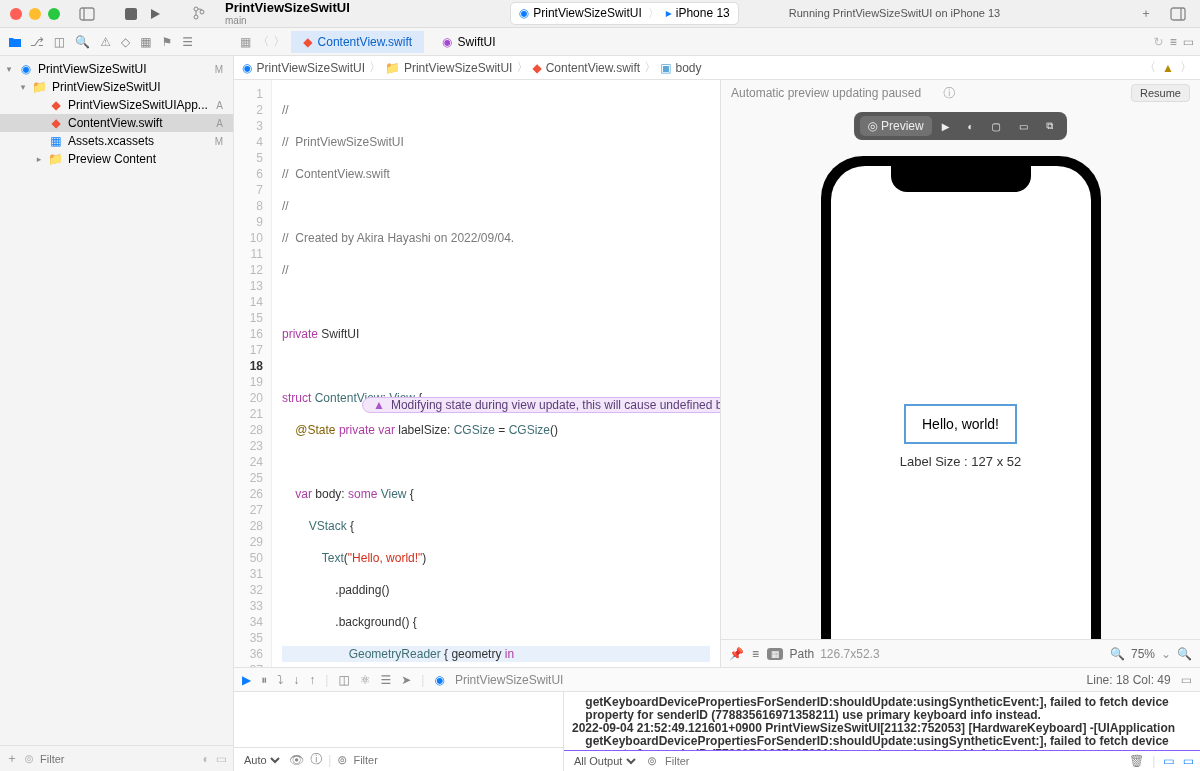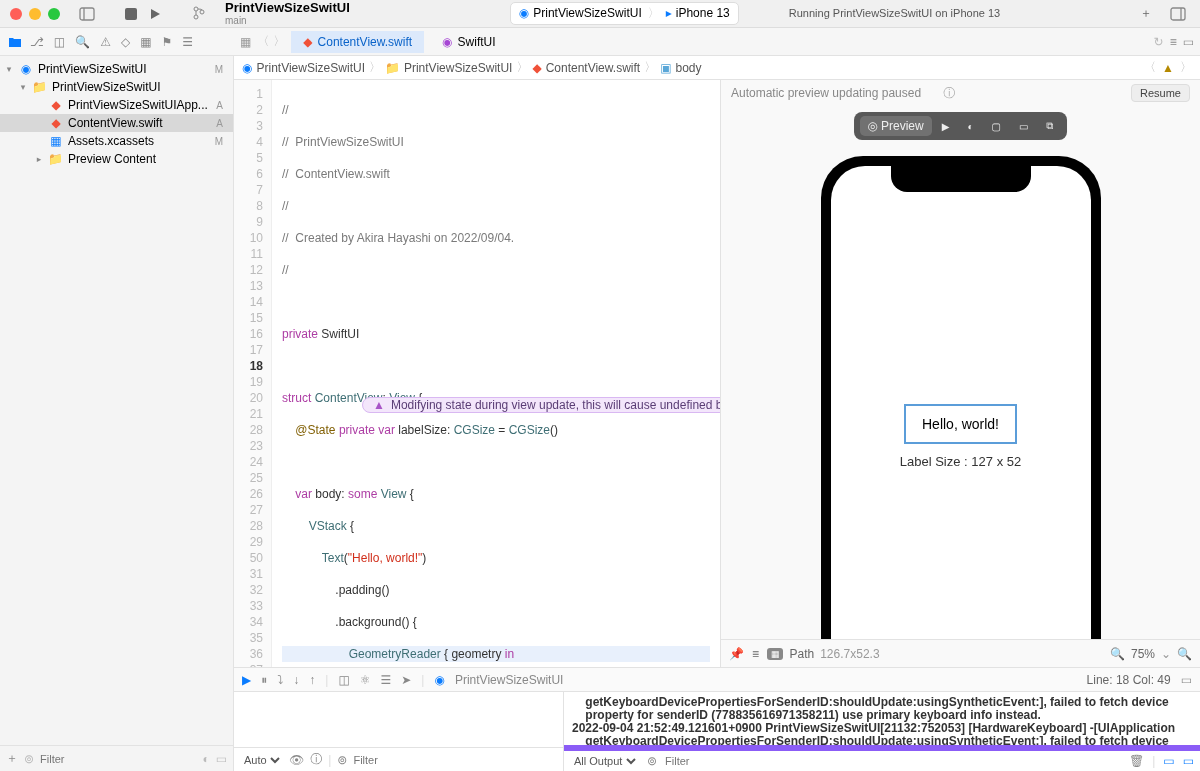--- a/index.html
+++ b/index.html
@@ -89,7 +89,7 @@
 .console-right { flex:1; display:flex; flex-direction:column; background:#fff;}
 .cr-body{flex:1; padding:4px 8px; font-family:Menlo,monospace; font-size:10px; line-height:13px; color:#333; overflow:hidden; white-space:pre-wrap;}
 .cr-body b{font-weight:bold;}
-.cr-foot{border-top:6px solid #8b5cf6; display:flex; align-items:center; padding:3px 6px; gap:8px; font-size:11px; color:#888;}
+.cr-foot{border-top:1px solid #8b5cf6; display:flex; align-items:center; padding:3px 6px; gap:8px; font-size:11px; color:#888;}
 .cr-foot .blue-ic{color:#0a7cff;}
 select.mini{border:none;background:transparent;font-size:11px;color:#555;}
 input.filt{border:none;background:transparent;font-size:11px;outline:none;flex:1;}

